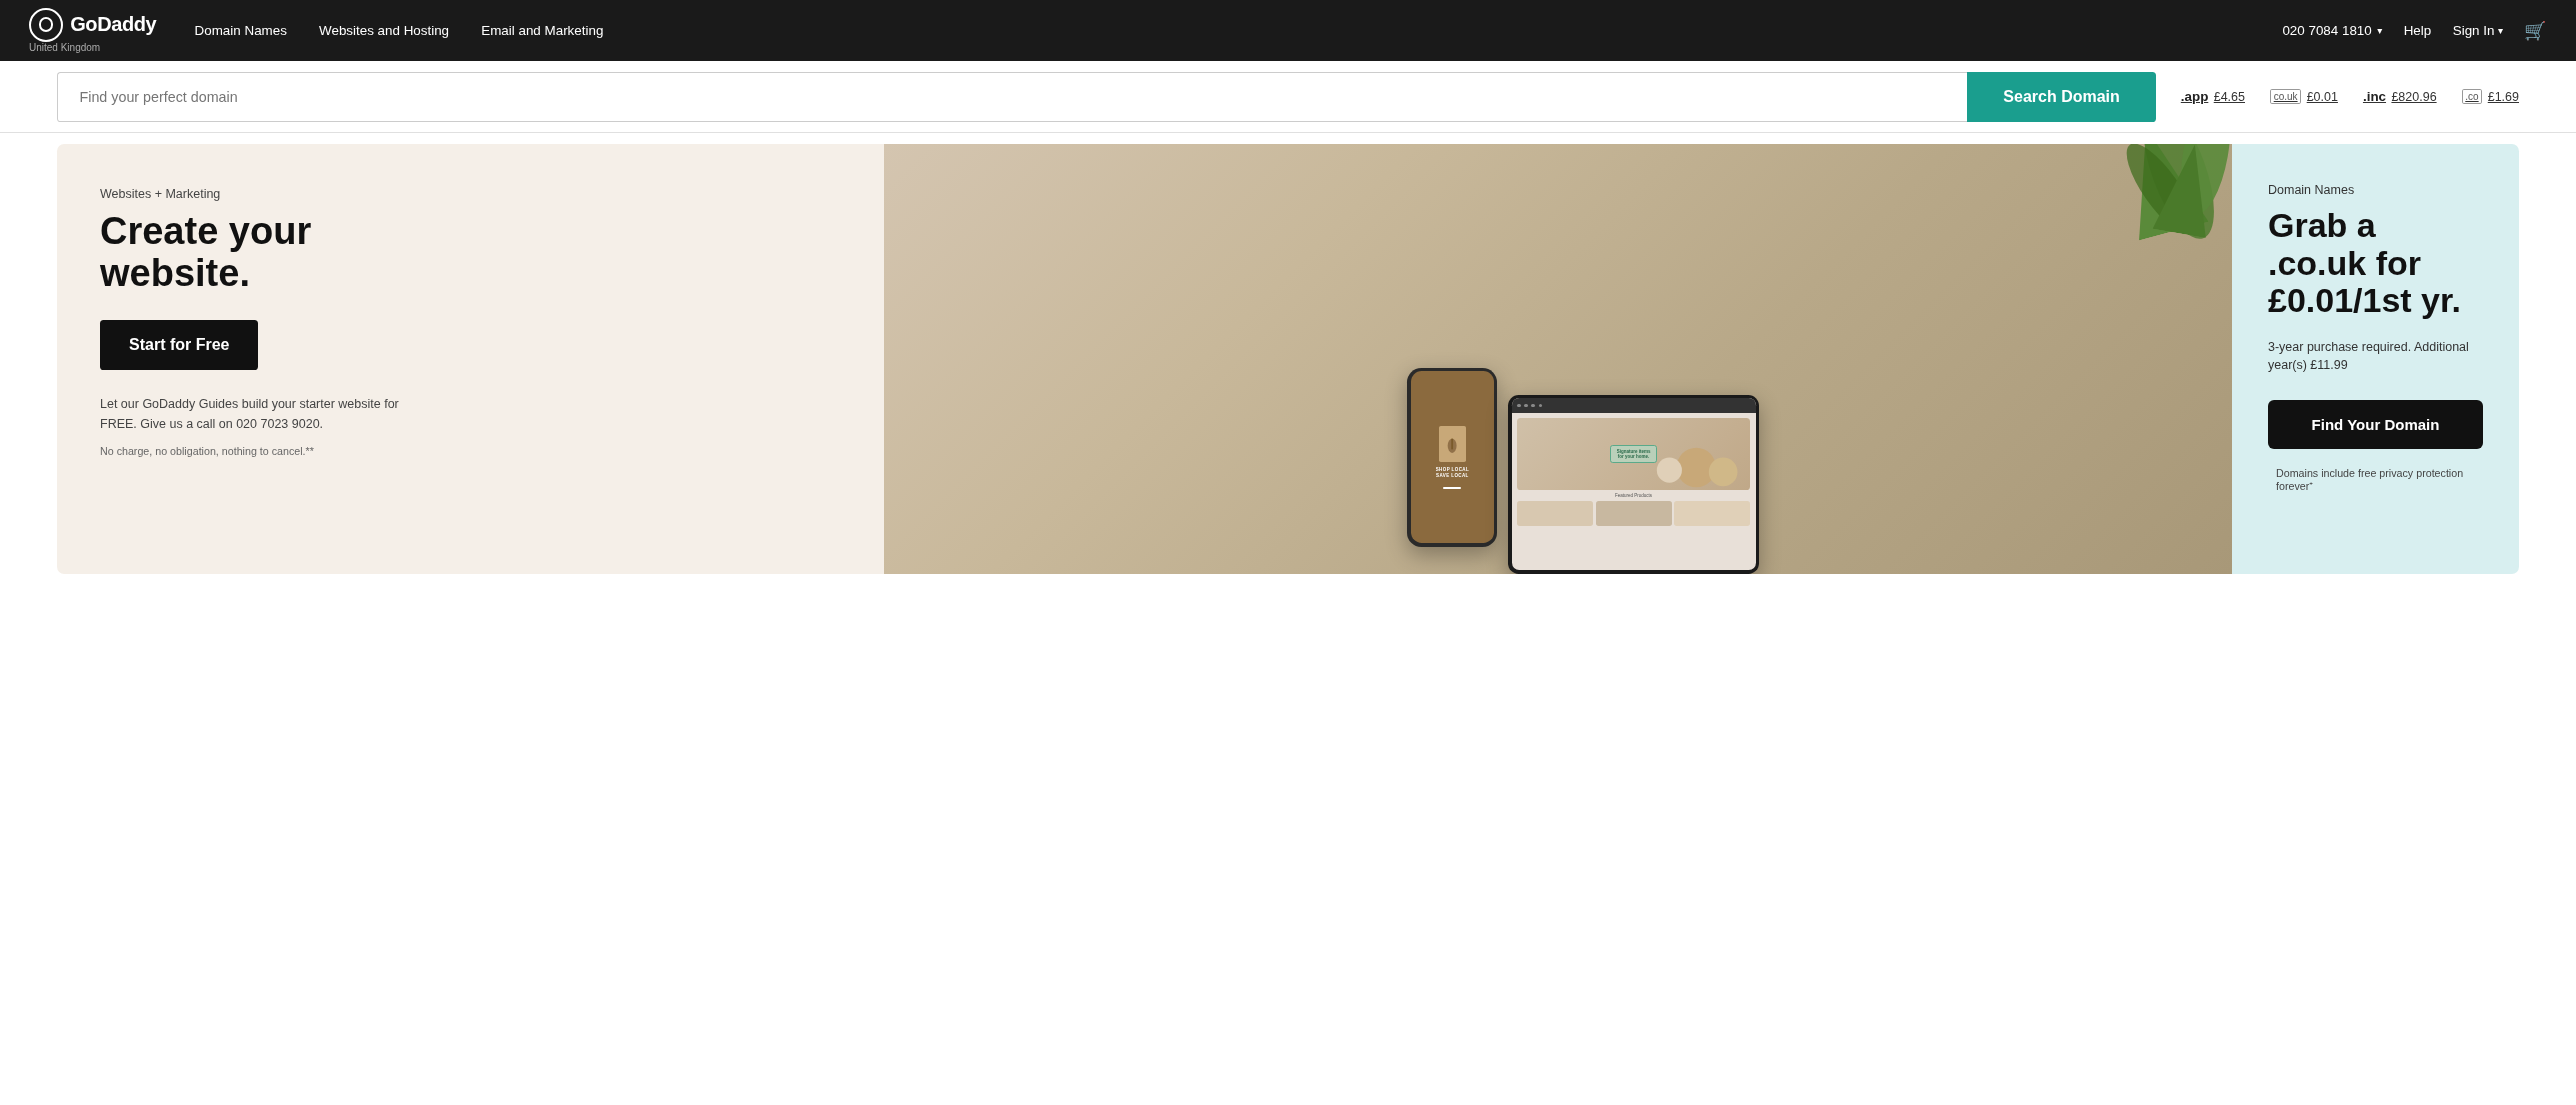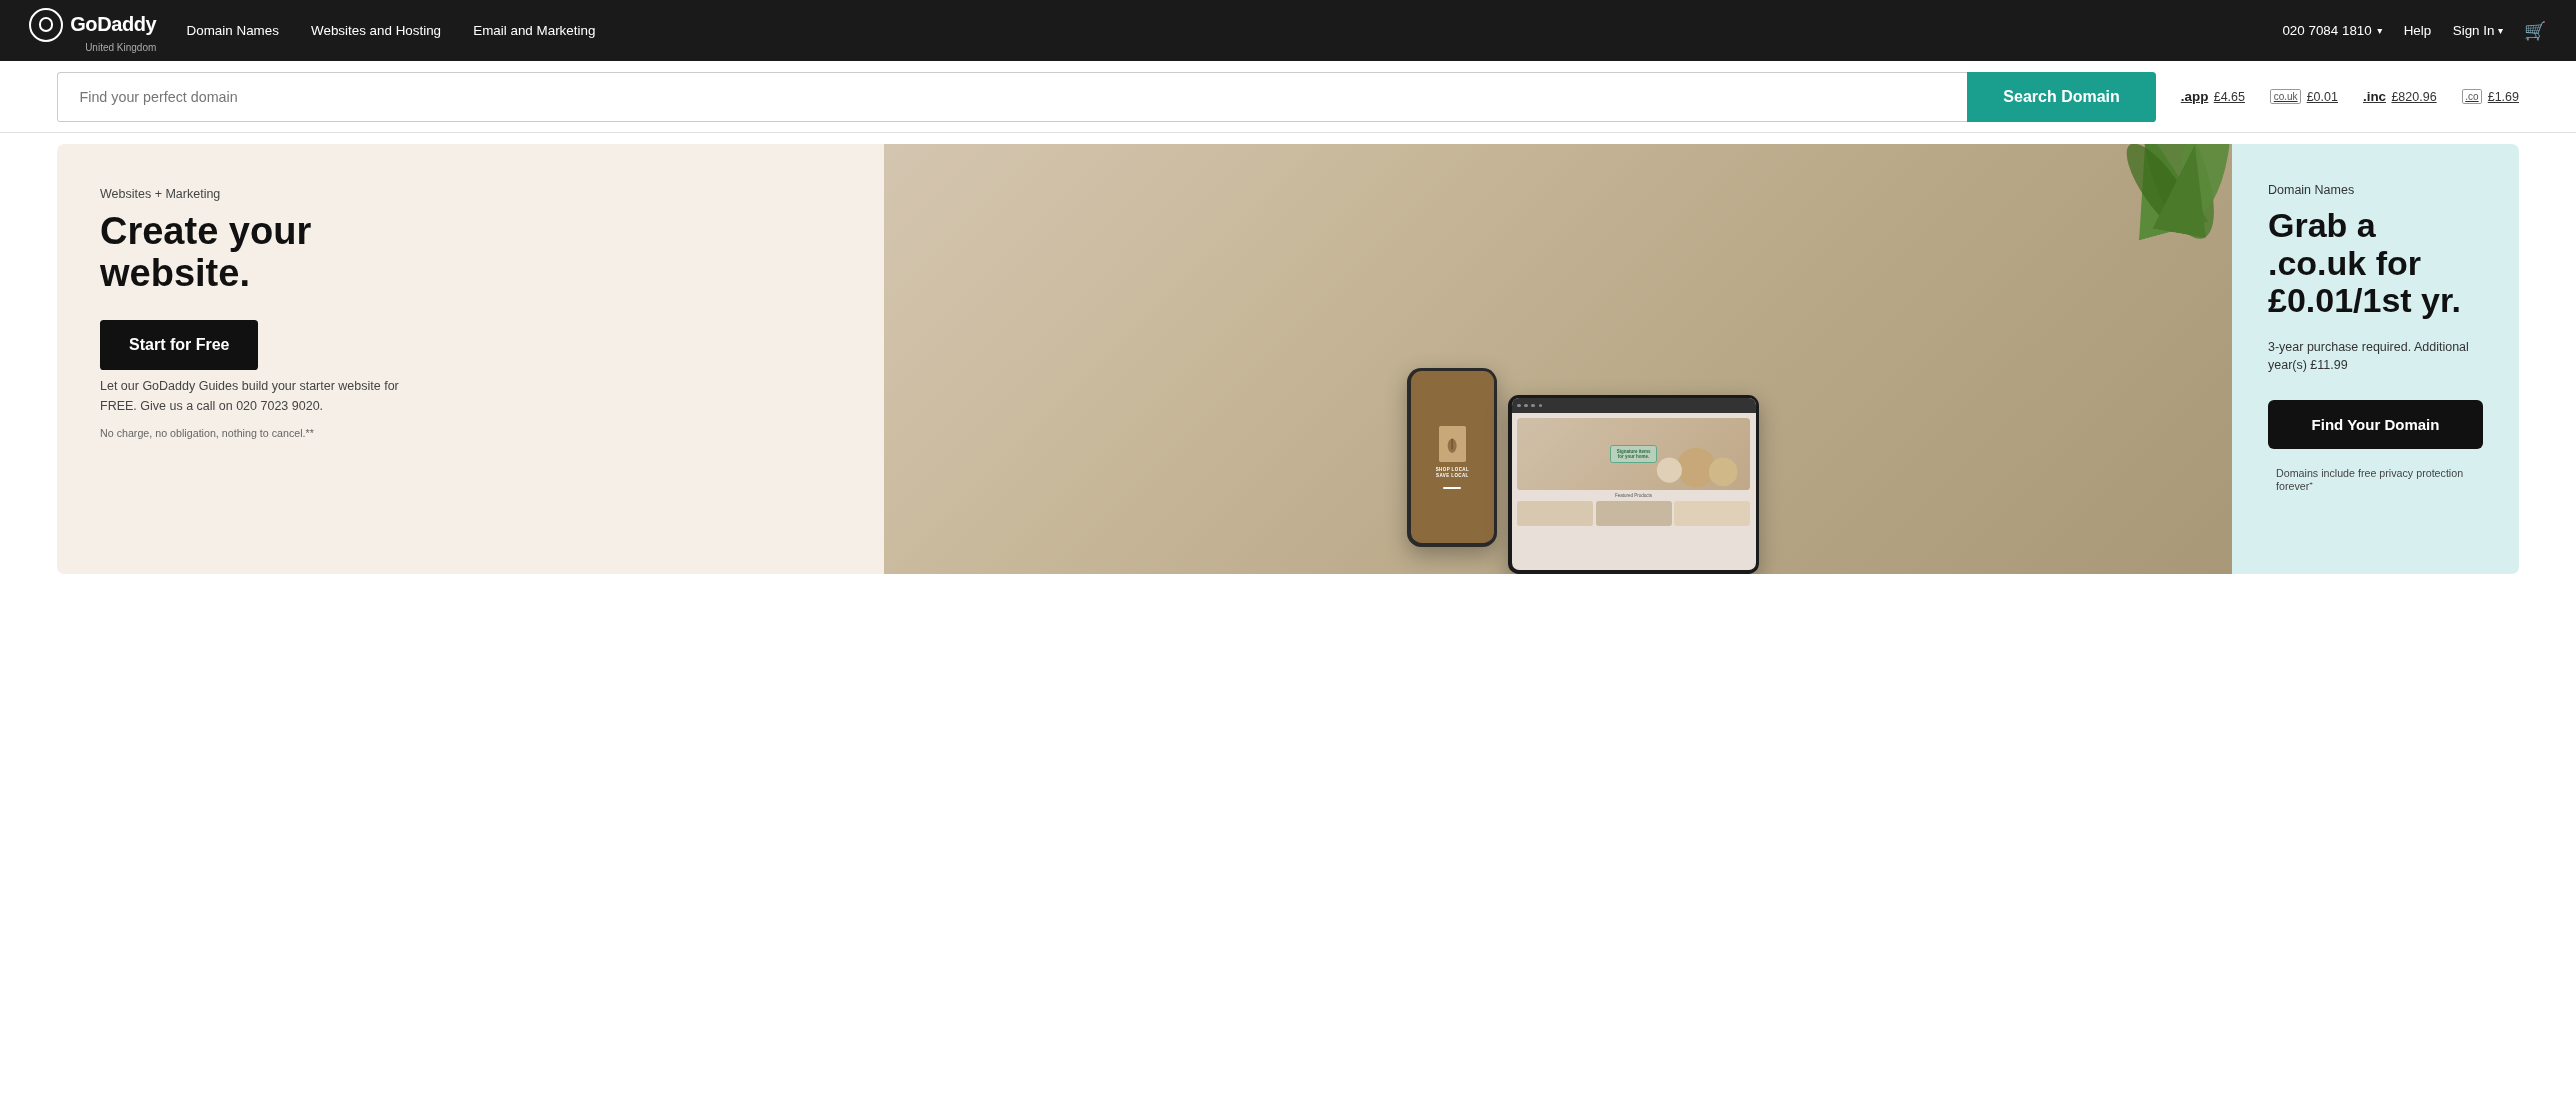--- a/index.html
+++ b/index.html
@@ -17,8 +17,8 @@
     .navbar-logo {
       display: flex;
       flex-direction: column;
-      align-items: flex-end;
-      margin-right: 16px;
+      align-items: flex-start;
+      margin-right: 24px;
       flex-shrink: 0;
     }
     .logo-mark {

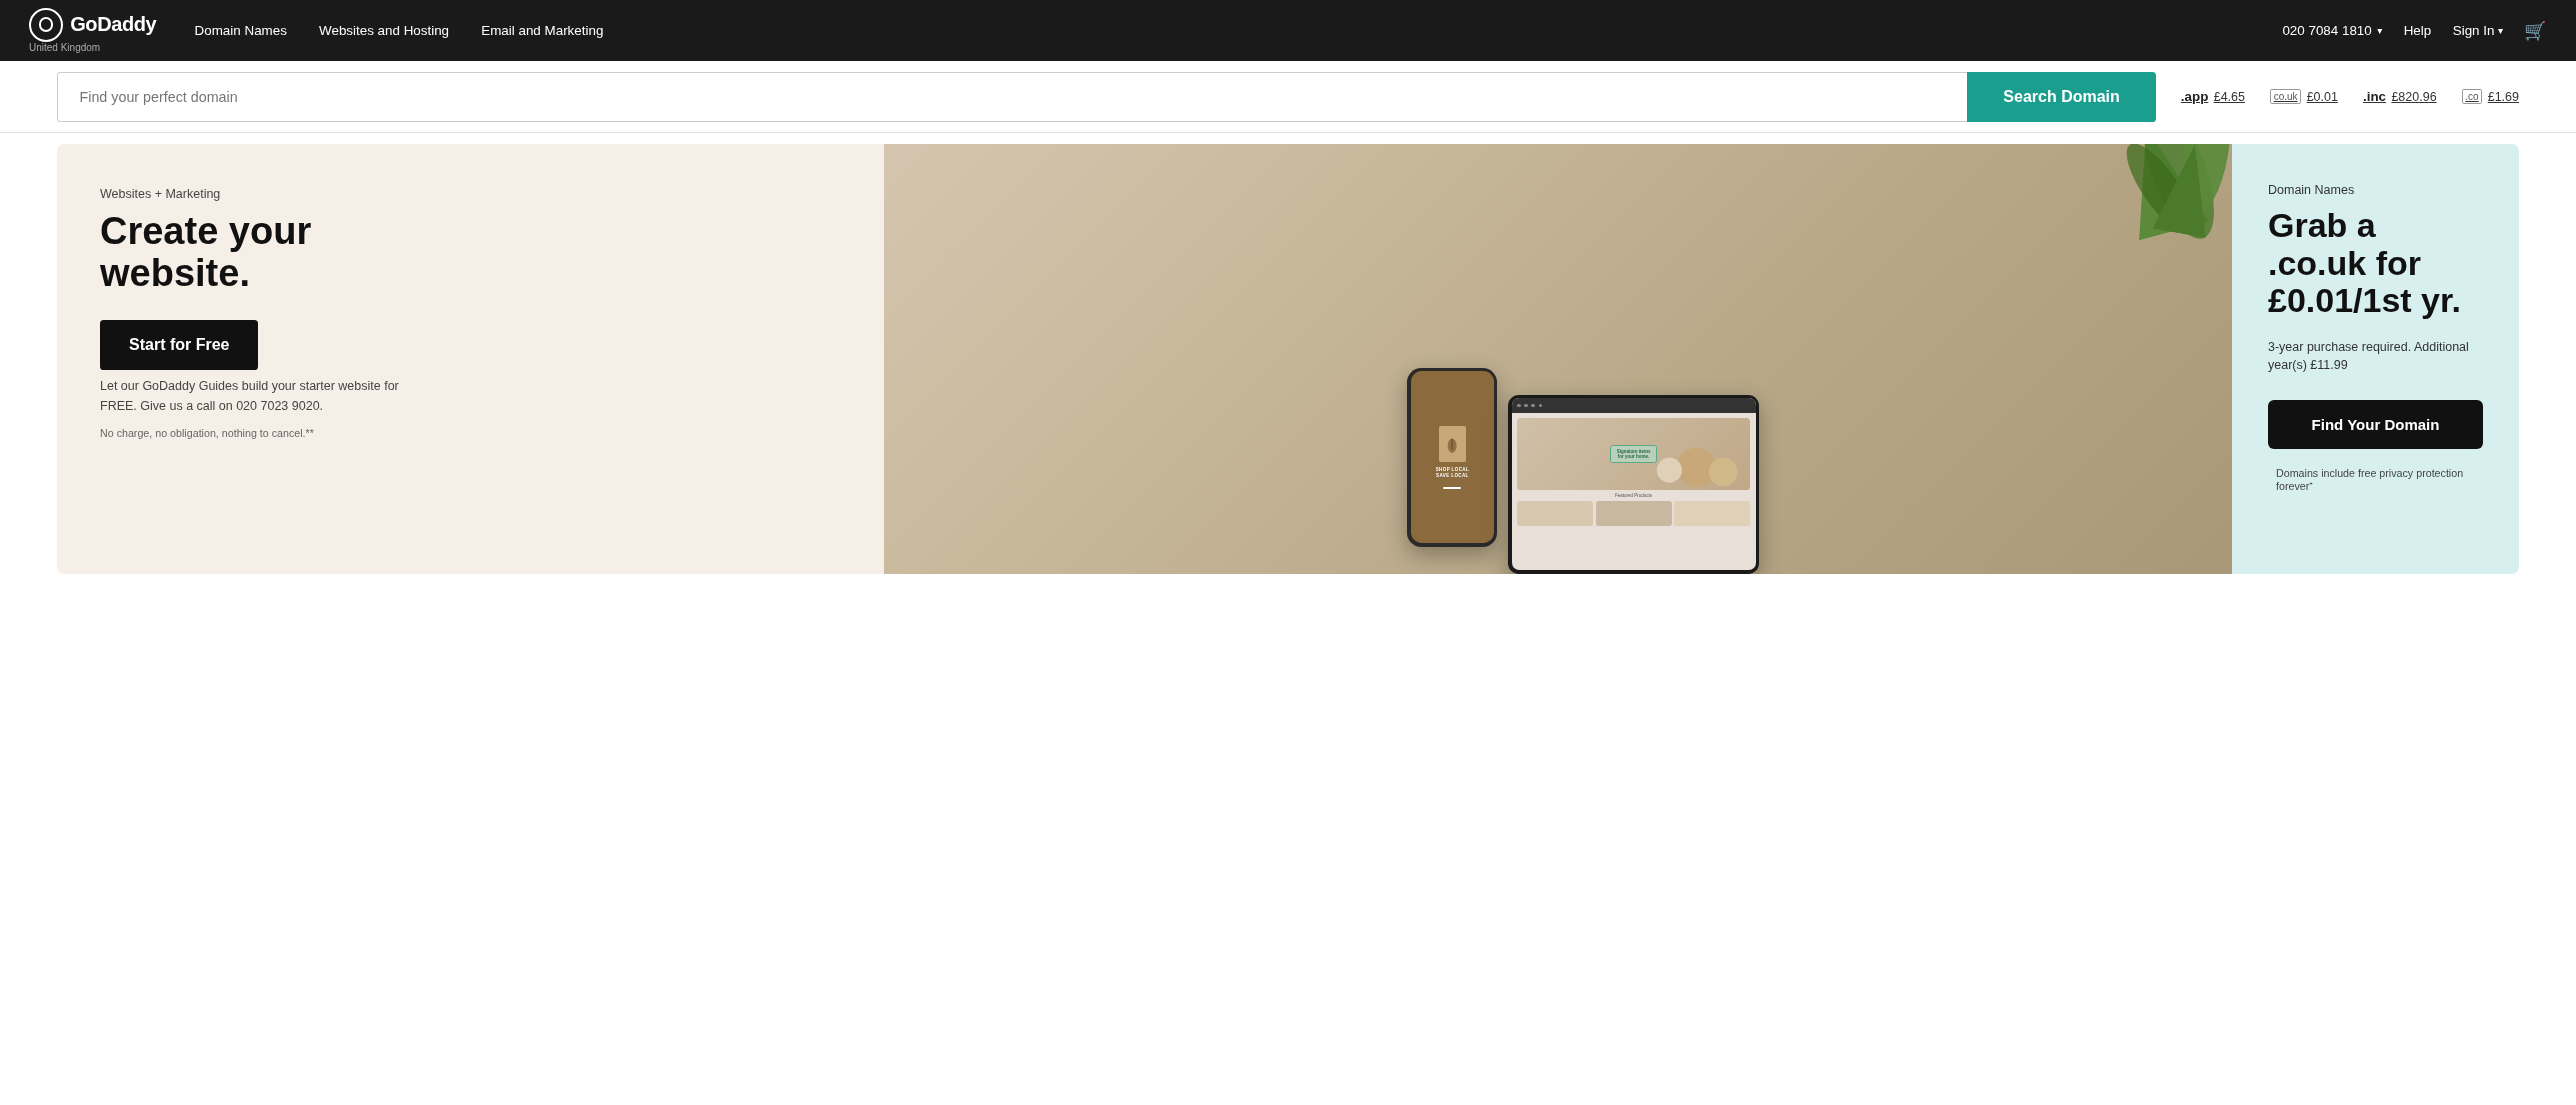--- a/index.html
+++ b/index.html
@@ -360,7 +360,7 @@
       font-weight: 700;
       cursor: pointer;
       border-radius: 3.6px;
-      margin-bottom: 6px;
+      margin-bottom: 24px;
       display: inline-block;
     }
     .hero-desc {

